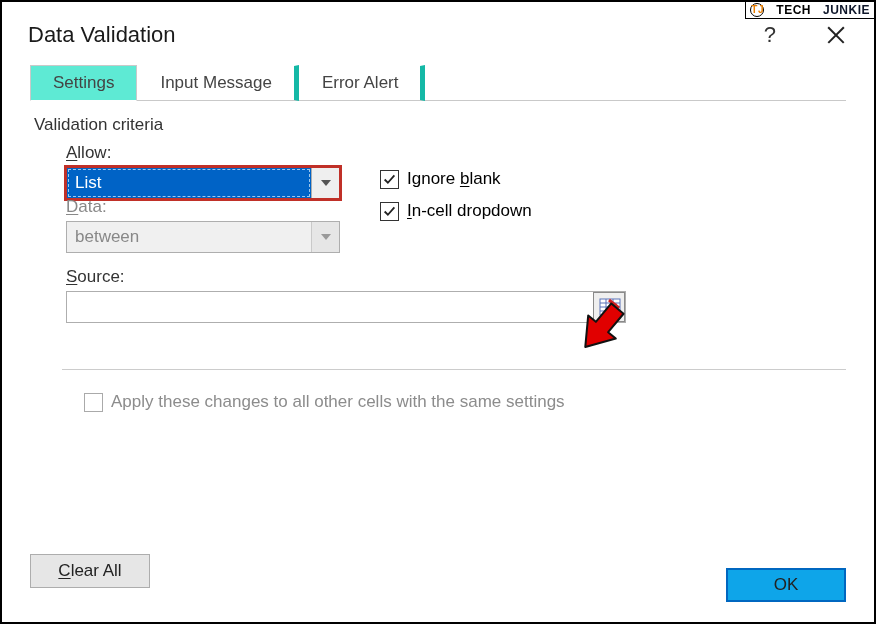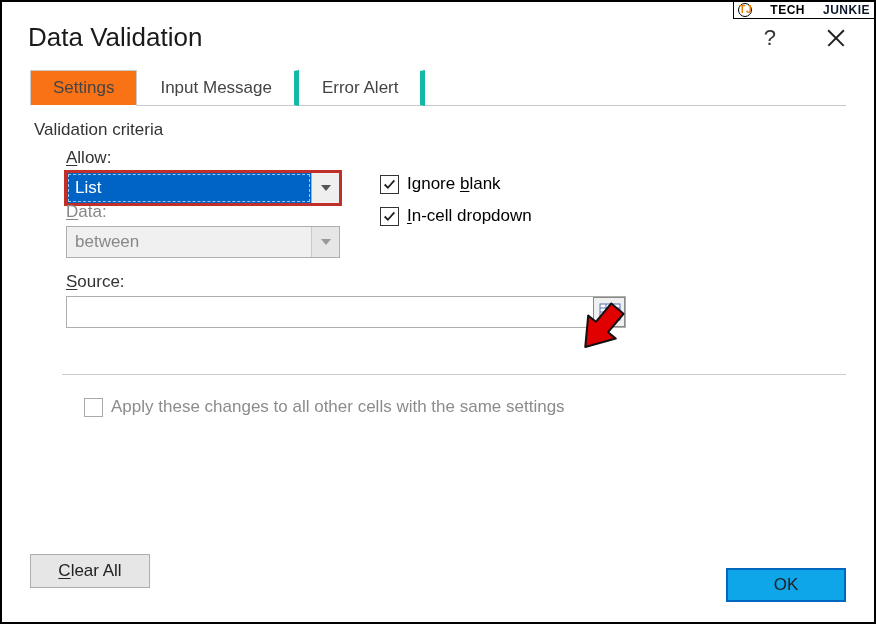--- a/index.html
+++ b/index.html
@@ -24,7 +24,7 @@
     background: #fff;
     display: flex;
     align-items: center;
-    gap: 18px;
+    gap: 12px;
     letter-spacing: 0.5px;
     border-left: 1px solid #000;
     border-bottom: 1px solid #000;

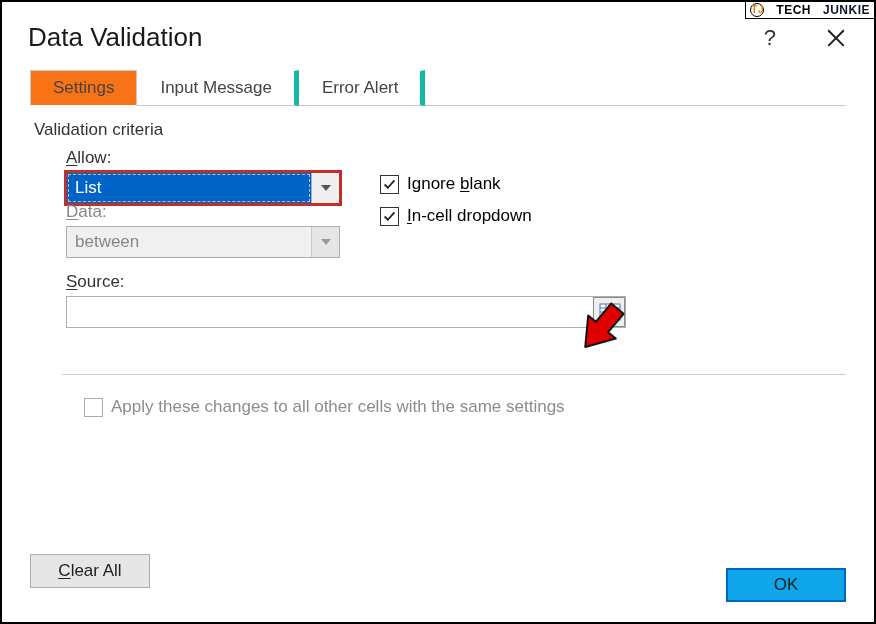--- a/index.html
+++ b/index.html
@@ -47,7 +47,7 @@
     padding: 20px 28px 10px 26px;
   }
   .titlebar h1 {
-    font-size: 26px;
+    font-size: 22px;
     font-weight: 400;
     color: #1a1a1a;
     margin: 0;

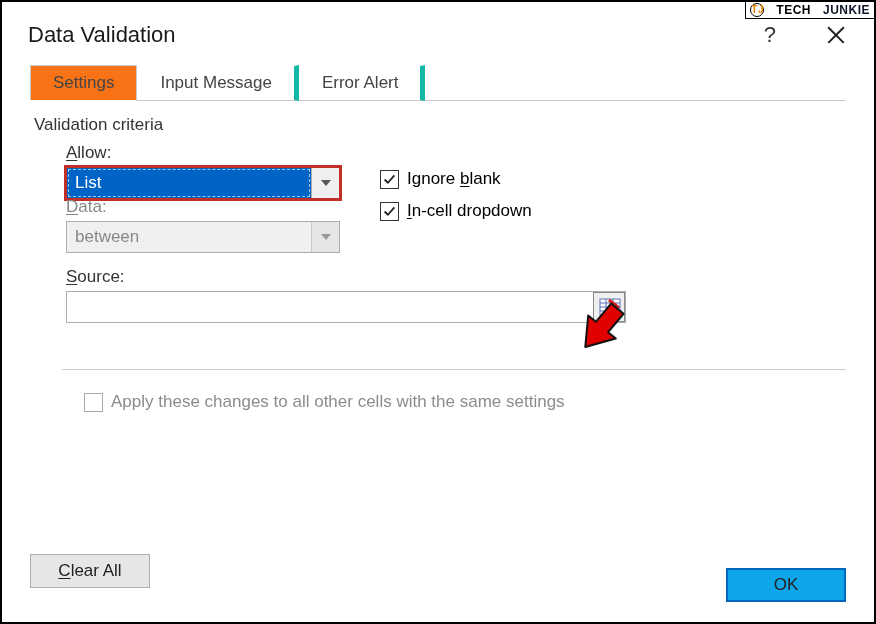--- a/index.html
+++ b/index.html
@@ -76,7 +76,7 @@
   .tab.active {
     border:1px solid #c9c9c9;
     border-bottom:1px solid #fff;
-    background:#f97316;
+    background:#5eead4;
   }
   .tab:not(.active) { border-right:5px solid #14b8a6; }
 

